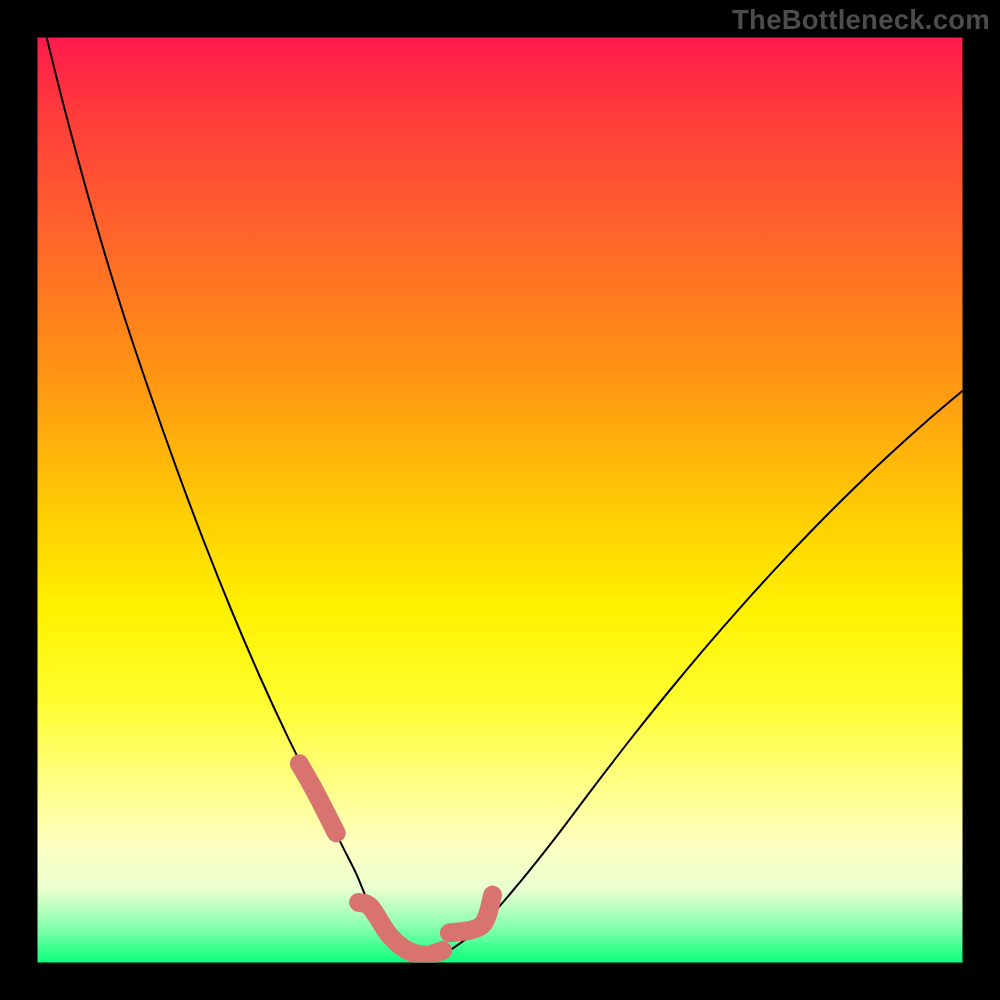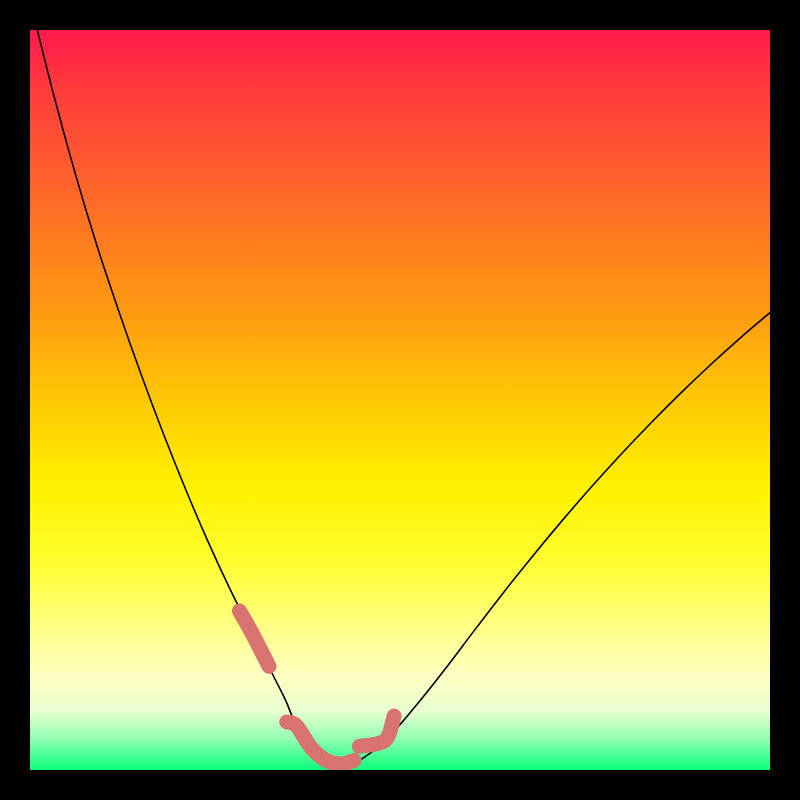--- a/index.html
+++ b/index.html
@@ -61,6 +61,7 @@
 <body>
 
 <div class="outer">
+  <div class="watermark">TheBottleneck.com</div>
   <div class="plot">
     <svg class="overlay" viewBox="0 0 740 740" preserveAspectRatio="none">
       <path id="curve-path" fill="none" stroke="#000" stroke-width="1.6" stroke-linecap="round" d="M 0 -29.600000000000023 C 3.6999999999999997 -14.800000000000031 14.8 30.833333333333275 22.2 59.19999999999993 C 29.599999999999998 87.56666666666659 37 114.69999999999989 44.4 140.5999999999999 C 51.8 166.49999999999991 59.199999999999996 191.16666666666669 66.6 214.60000000000002 C 74 238.03333333333336 81.39999999999999 259.6166666666667 88.8 281.2 C 96.2 302.7833333333333 103.6 323.74999999999994 111 344.09999999999997 C 118.4 364.45 125.79999999999998 384.18333333333334 133.2 403.3 C 140.6 422.4166666666667 148 440.9166666666667 155.4 458.8 C 162.8 476.68333333333334 170.2 493.95000000000005 177.6 510.6 C 185 527.25 192.4 543.2833333333334 199.8 558.7 C 207.20000000000002 574.1166666666667 214.6 588.3000000000001 222 603.1 C 229.4 617.9 238.65000000000003 636.4 244.20000000000002 647.5 C 249.75 658.6 251.6 661.6833333333334 255.29999999999998 669.7 C 259 677.7166666666667 262.0833333333333 687.5833333333334 266.4 695.6 C 270.71666666666664 703.6166666666667 276.26666666666665 712.0033333333333 281.2 717.8 C 286.1333333333333 723.5966666666666 291.06666666666666 727.6666666666666 296 730.38 C 300.93333333333334 733.0933333333334 305.8666666666667 733.71 310.8 734.08 C 315.73333333333335 734.45 318.20000000000005 736.5466666666667 325.6 732.6 C 333 728.6533333333333 345.3333333333333 719.65 355.2 710.4 C 365.06666666666666 701.15 374.93333333333334 688.8166666666667 384.8 677.1 C 394.6666666666667 665.3833333333333 404.53333333333336 652.8033333333334 414.40000000000003 640.1 C 424.2666666666667 627.3966666666666 434.1333333333333 613.83 444 600.88 C 453.8666666666667 587.93 463.73333333333335 574.98 473.6 562.4 C 483.4666666666667 549.8199999999999 493.33333333333337 537.4866666666667 503.20000000000005 525.4 C 513.0666666666667 513.3133333333333 522.9333333333333 501.47333333333336 532.8 489.88 C 542.6666666666666 478.28666666666663 552.5333333333333 466.93999999999994 562.4 455.84 C 572.2666666666667 444.74 582.1333333333333 433.88666666666666 592 423.28000000000003 C 601.8666666666667 412.6733333333334 611.7333333333333 402.3133333333334 621.6 392.20000000000005 C 631.4666666666667 382.0866666666667 641.3333333333334 372.21999999999997 651.2 362.59999999999997 C 661.0666666666667 352.97999999999996 670.9333333333334 343.60666666666674 680.8000000000001 334.4800000000001 C 690.6666666666667 325.3533333333334 700.5333333333333 316.47333333333336 710.4 307.84000000000003 C 720.2666666666667 299.2066666666667 735.0666666666666 286.87333333333333 740 282.68"></path>

